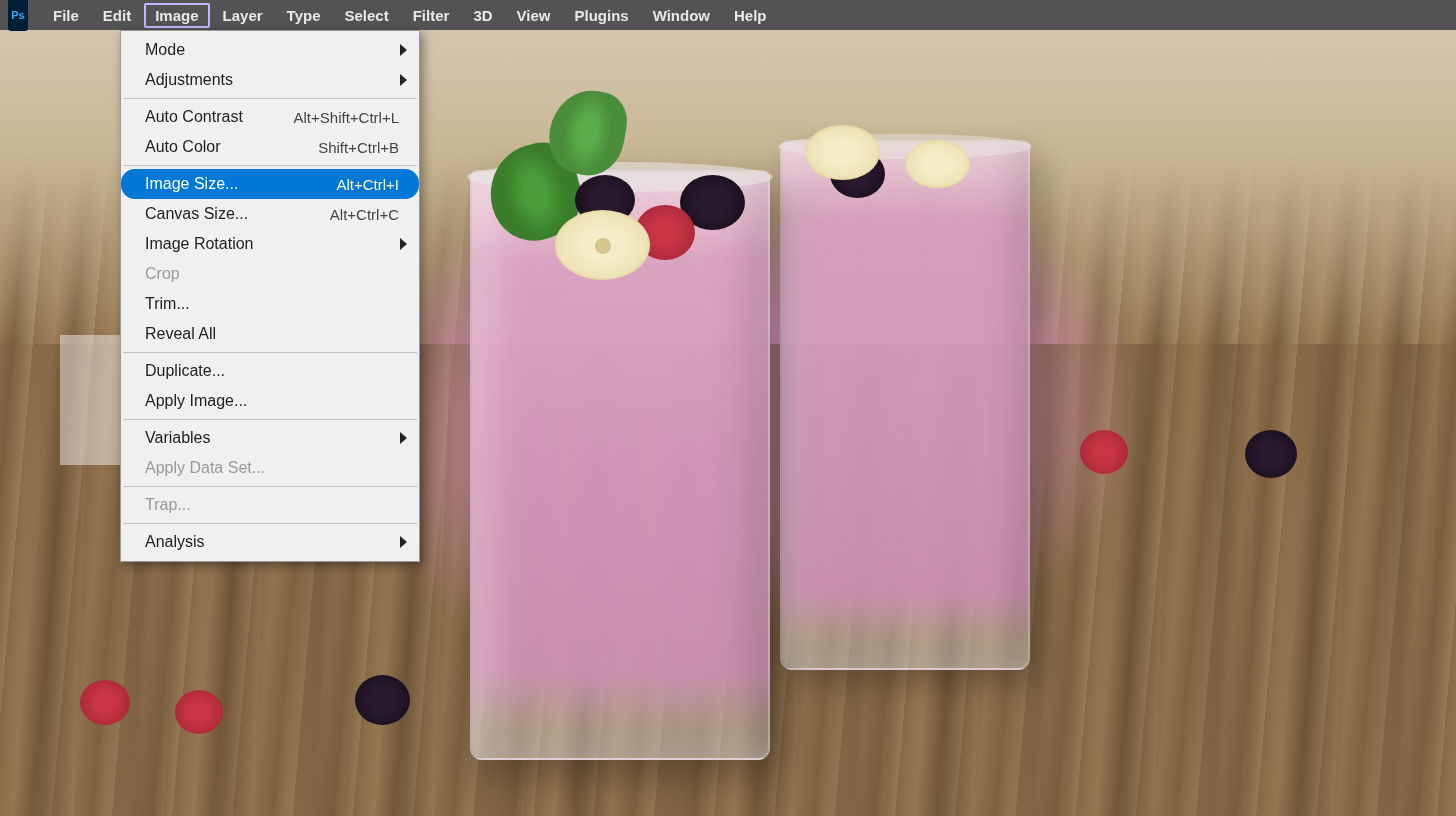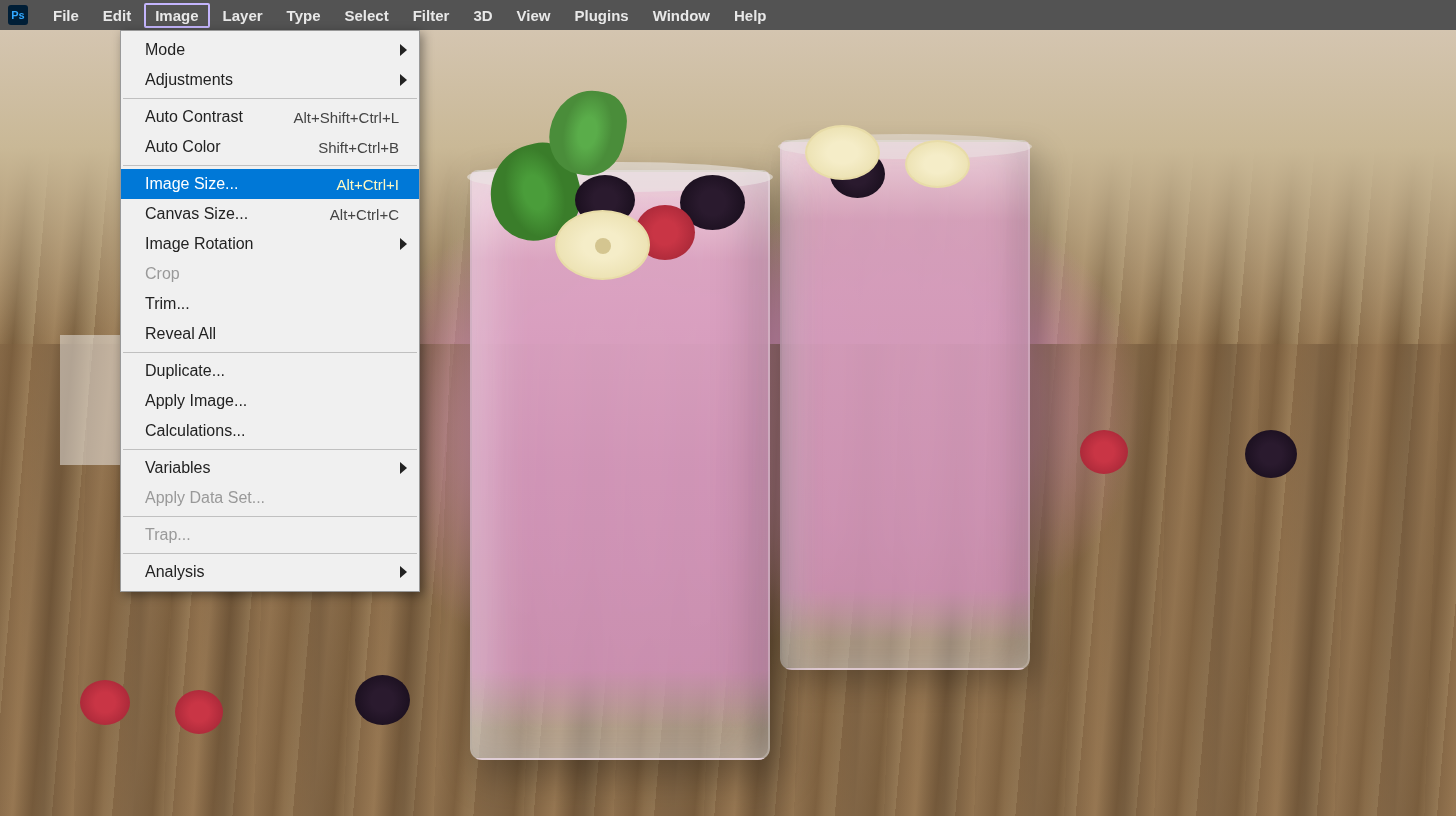--- a/index.html
+++ b/index.html
@@ -26,7 +26,7 @@
     }
     .app-icon {
       width: 20px;
-      height: 20px;
+      height: 32px;
       background: #001e36;
       border-radius: 3px;
       display: flex;

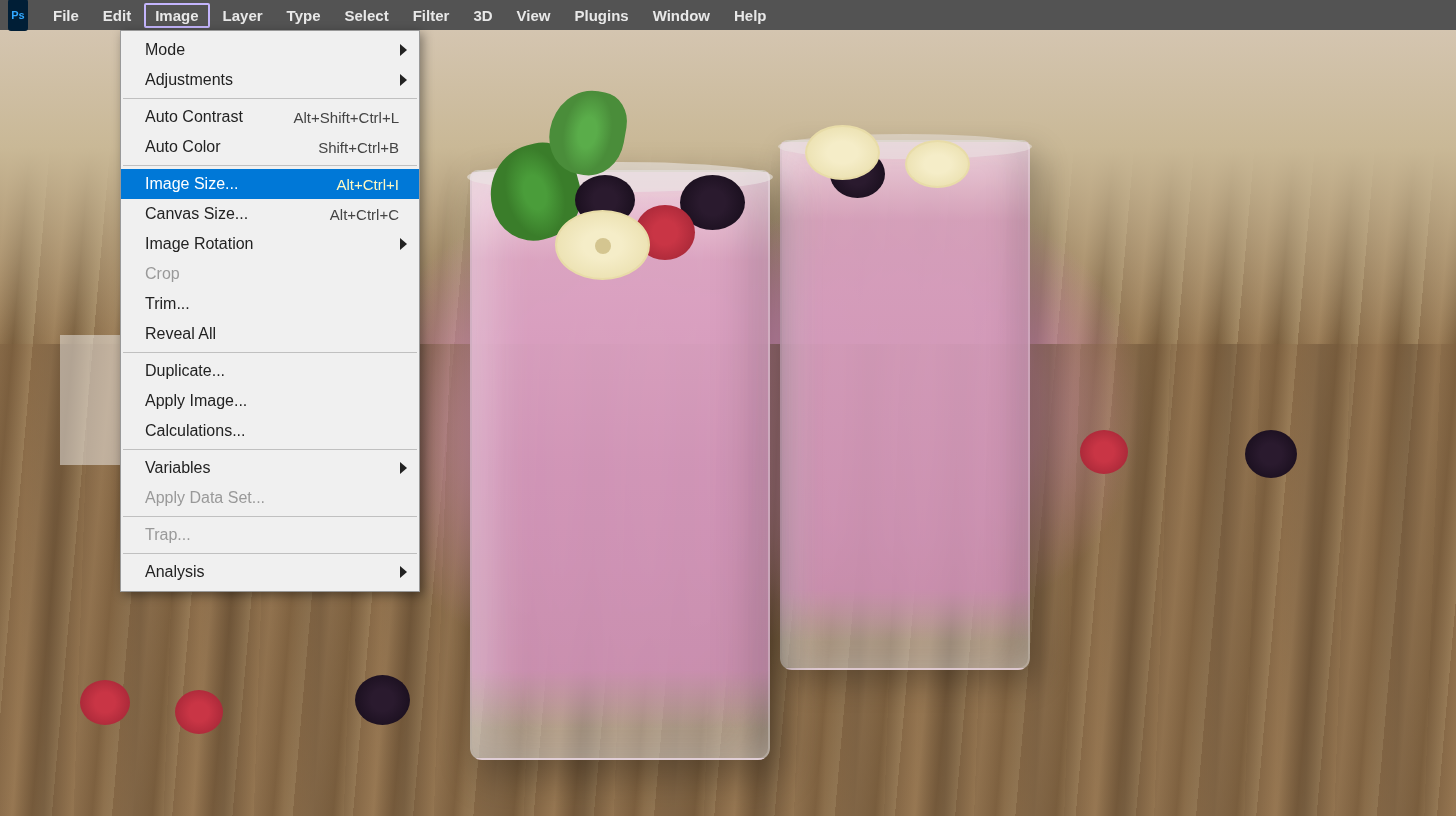--- a/index.html
+++ b/index.html
@@ -174,6 +174,7 @@
     .dropdown-item.highlighted {
       background: #0078d7;
       color: #fff;
+      border-radius: 14px;
     }
     .dropdown-item .shortcut {
       color: #444;

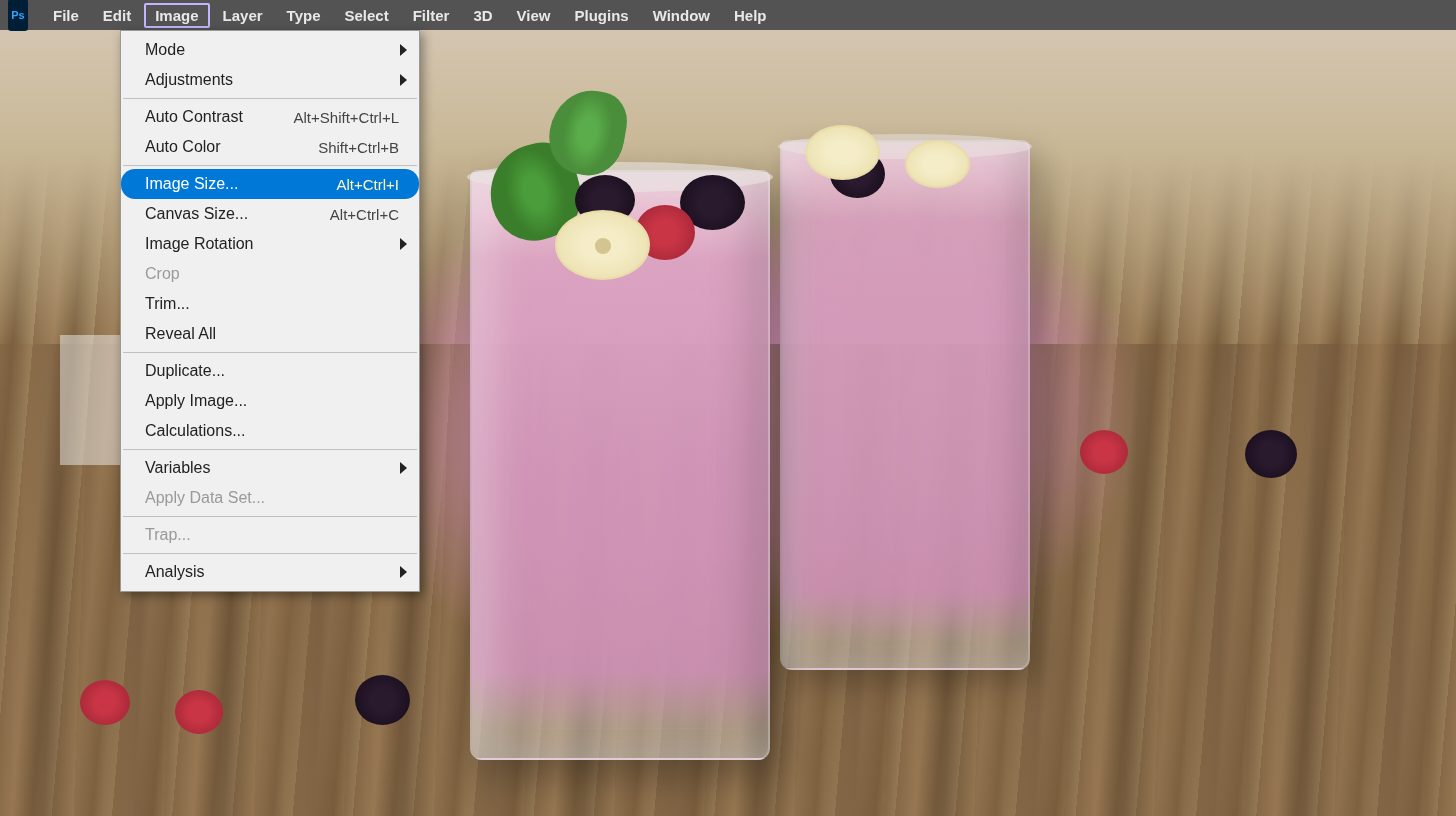--- a/index.html
+++ b/index.html
@@ -285,9 +285,6 @@
     <div class="dropdown-item">
       <span>Apply Image...</span>
     </div>
-    <div class="dropdown-item">
-      <span>Calculations...</span>
-    </div>
     <div class="dropdown-separator"></div>
     <div class="dropdown-item">
       <span>Variables</span>

